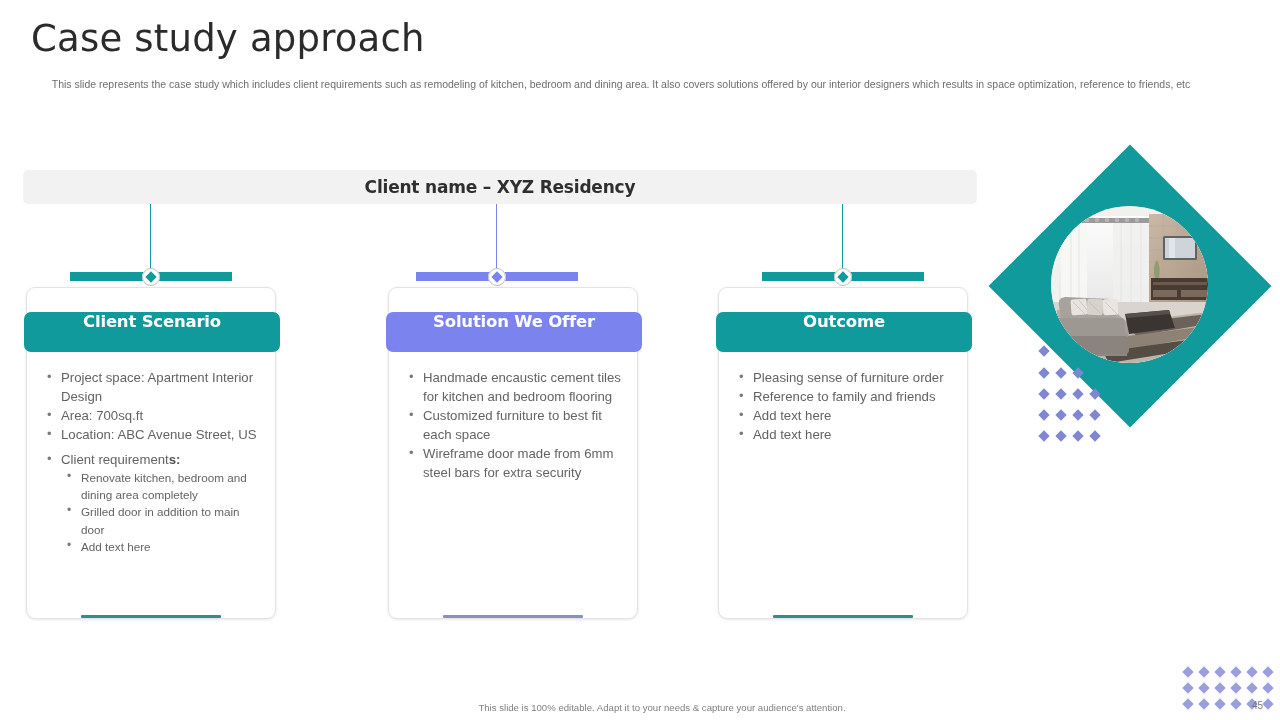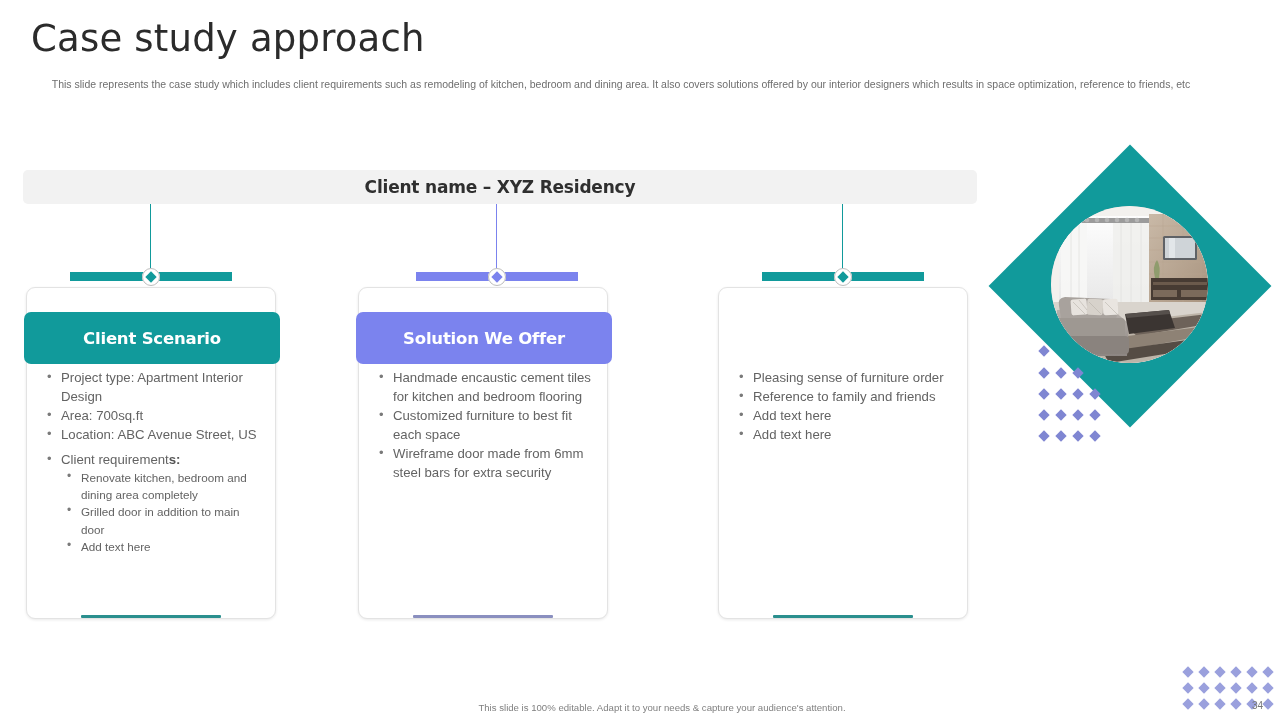--- a/index.html
+++ b/index.html
@@ -67,9 +67,9 @@
     width: 140px; height: 3.5px; border-radius: 1px;
   }
   .card-header {
-    position: absolute; left: -3px; top: 24px; width: 256px; height: 52px;
+    position: absolute; left: -3px; top: 24px; width: 256px; height: 40px;
     border-radius: 7px;
-    display: flex; align-items: center; justify-content: center;
+    display: flex; justify-content: center;
   }
   .card-header-label {
     color: #ffffff; font-size: 16.5px; font-weight: bold;

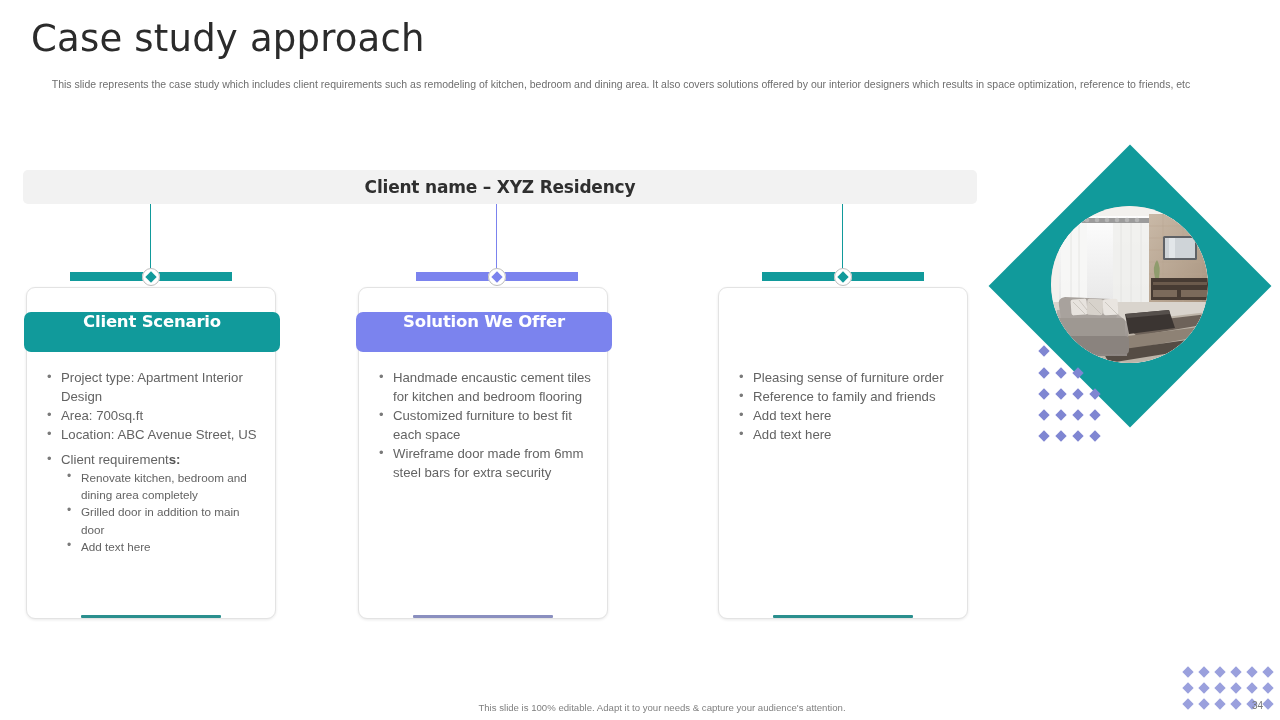--- a/index.html
+++ b/index.html
@@ -194,7 +194,7 @@
     <div class="card-accent" style="background:#2a8f8e;"></div>
   </div>
 
-  <div class="card" style="left:358px;">
+  <div class="card" style="left:388px;">
     <div class="card-header" style="background:#7B83EE;">
       <span class="card-header-label">Solution We Offer</span>
     </div>

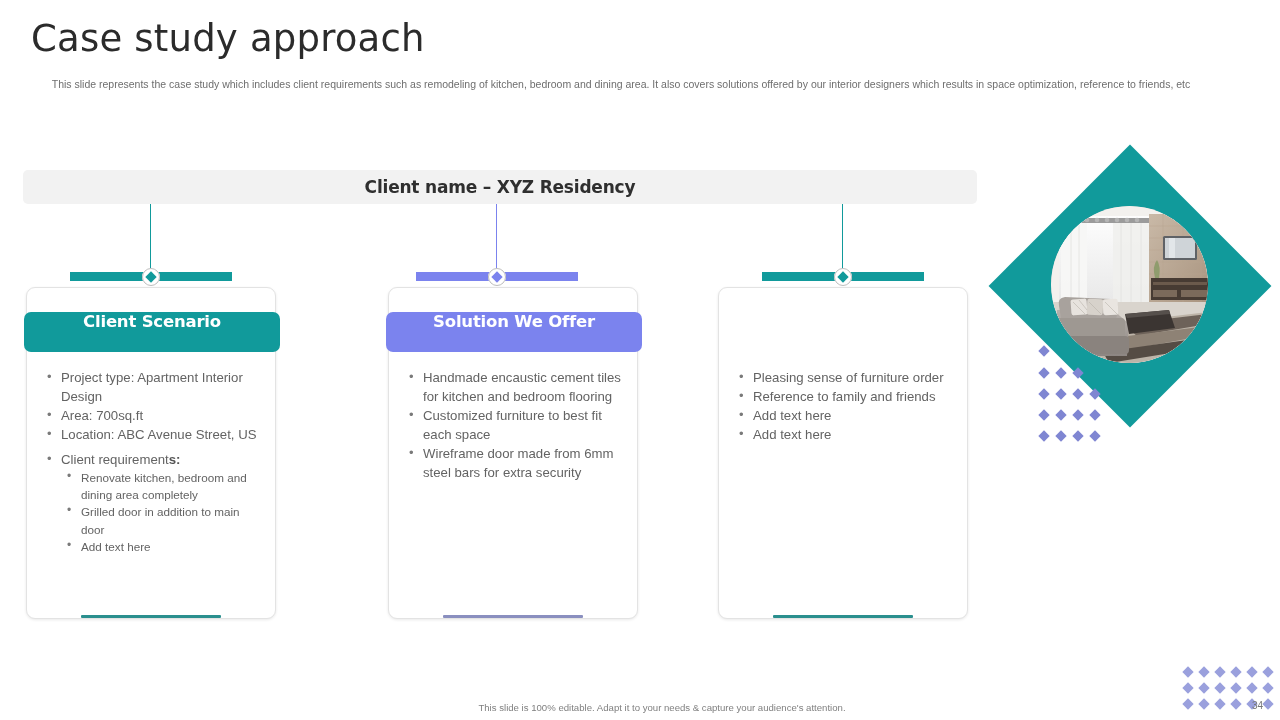--- a/index.html
+++ b/index.html
@@ -209,6 +209,9 @@
   </div>
 
   <div class="card" style="left:718px;">
+    <div class="card-header" style="background:#119A9B;">
+      <span class="card-header-label">Outcome</span>
+    </div>
     <div class="card-body">
       <ul class="bullets">
         <li><span>Pleasing sense of furniture  order</span></li>

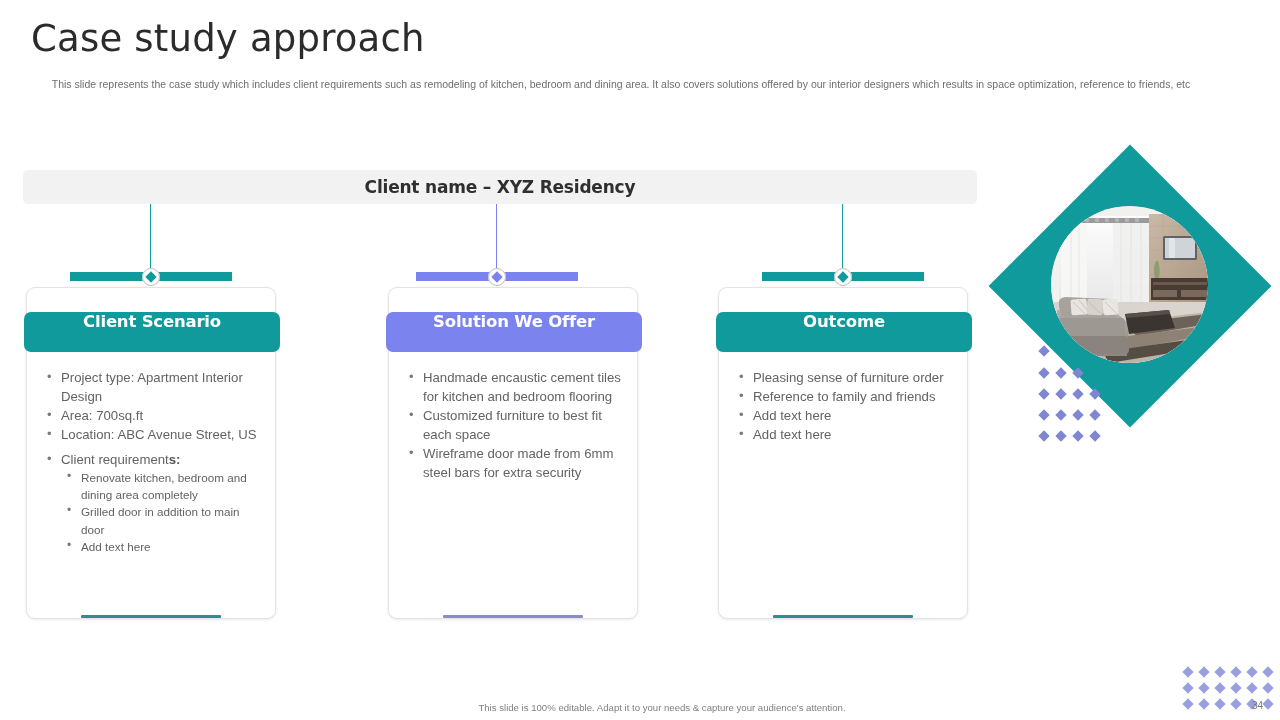--- a/index.html
+++ b/index.html
@@ -178,7 +178,7 @@
     </div>
     <div class="card-body">
       <ul class="bullets">
-        <li><span>Project type: Apartment Interior  Design</span></li>
+        <li><span>Project space: Apartment Interior  Design</span></li>
         <li><span>Area: 700sq.ft</span></li>
         <li><span>Location: ABC Avenue Street, US</span></li>
         <li style="margin-top:6px;">

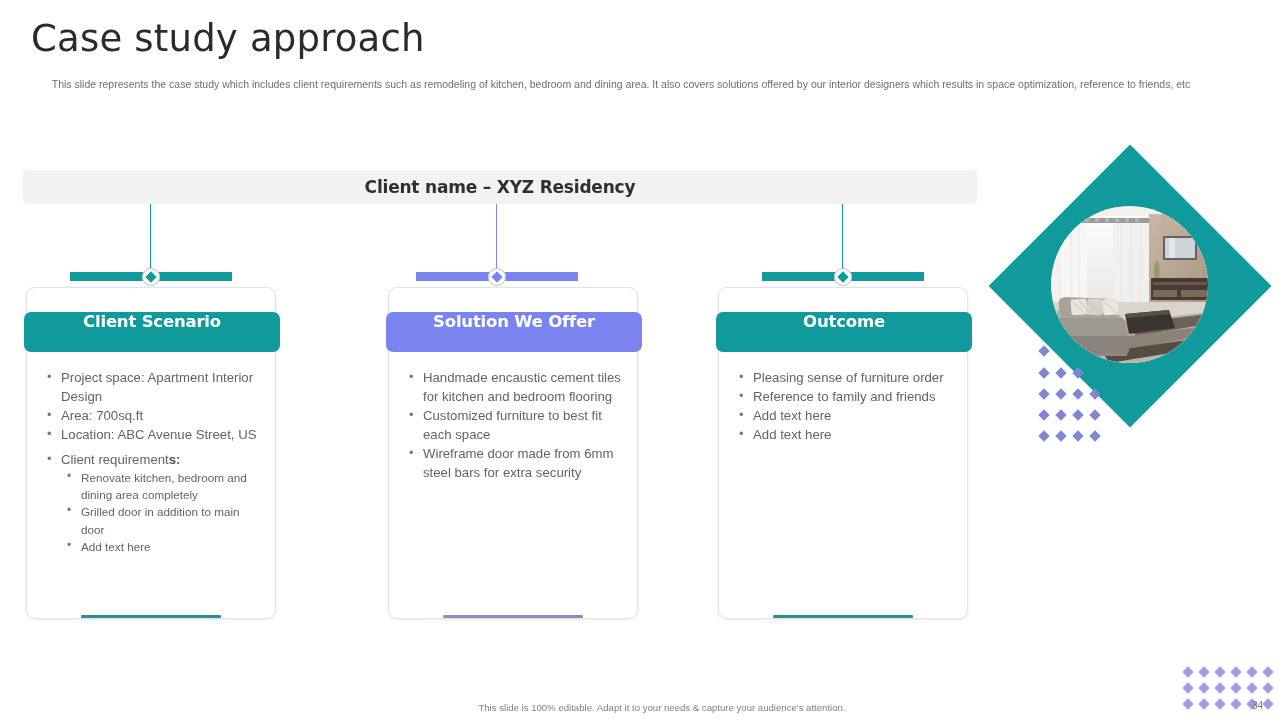--- a/index.html
+++ b/index.html
@@ -373,7 +373,7 @@
   </div>
 
   <div class="footer-note">This slide is 100% editable. Adapt it to your needs &amp; capture your audience's attention.</div>
-  <div class="page-number">34</div>
+  <div class="page-number">45</div>
 
 </div>
 

